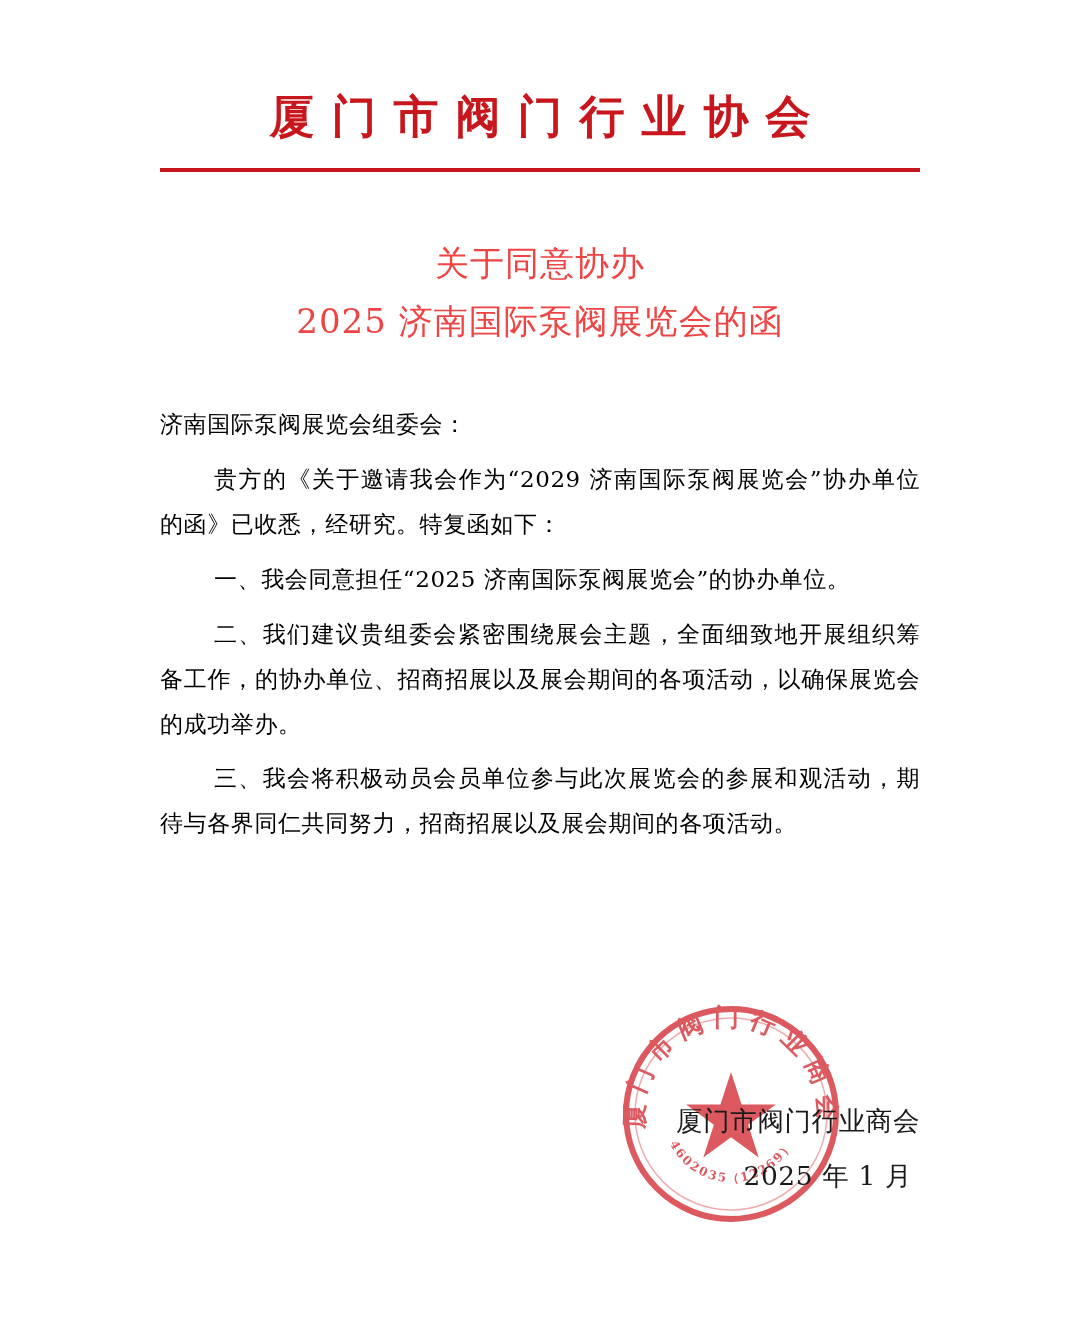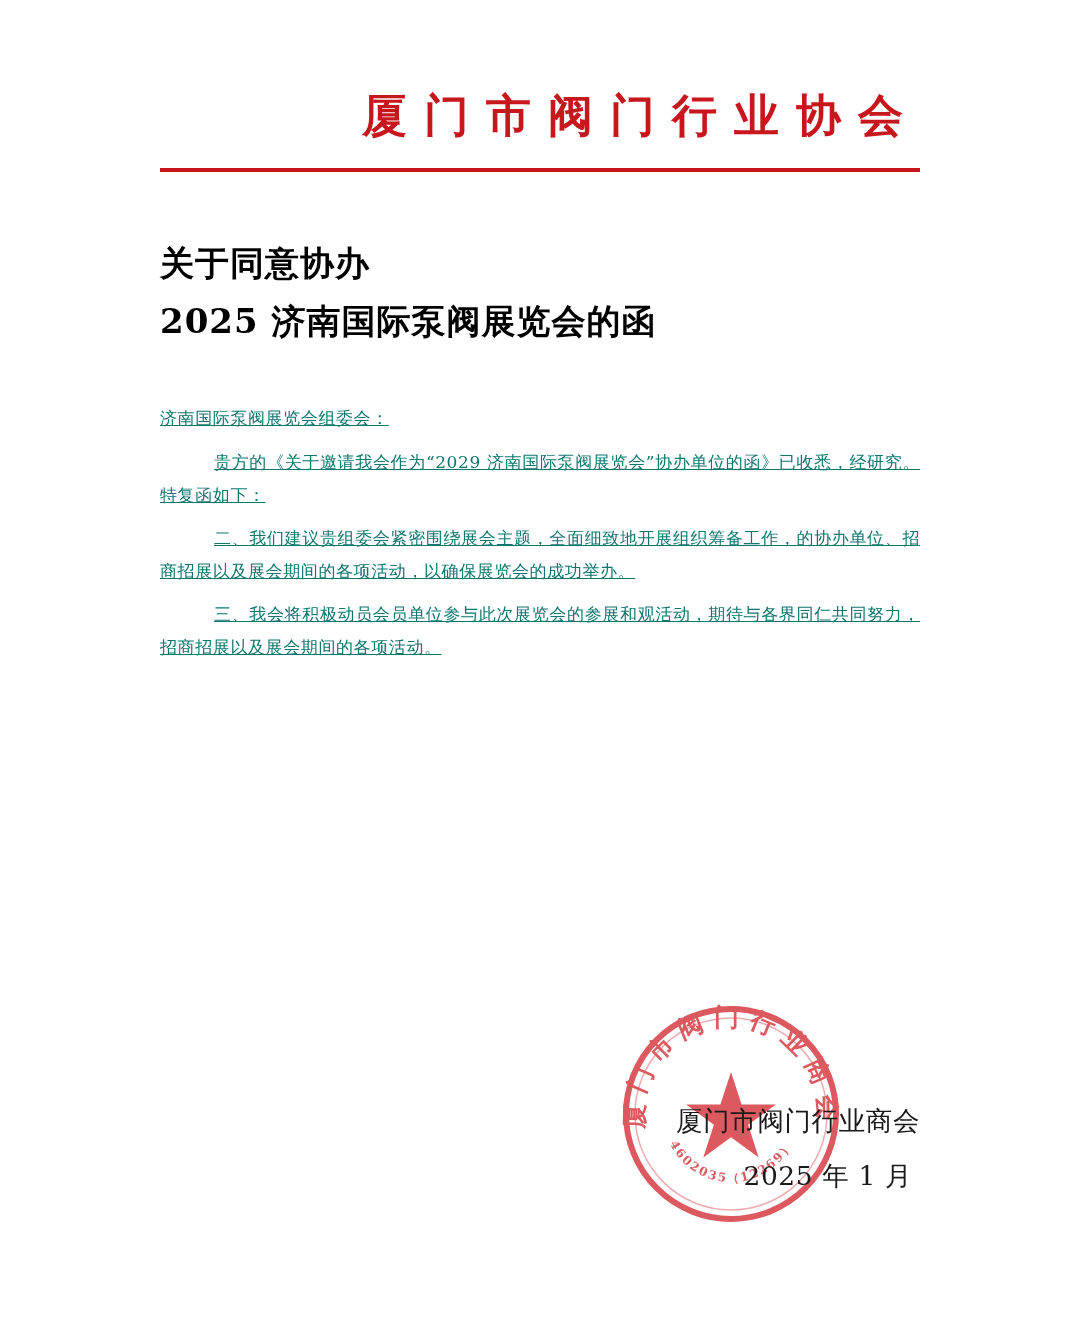--- a/index.html
+++ b/index.html
@@ -30,14 +30,13 @@
   }
   .letterhead-title {
     color: #c8161d;
-    font-family: Liberation Serif, serif;
+    font-family: Liberation Sans, sans-serif;
     font-weight: bold;
     font-size: 45px;
     letter-spacing: 17px;
     line-height: 1.1;
     text-indent: 17px;
     white-space: nowrap;
-    text-align: right;
   }
   .letterhead-rule {
     margin-top: 26px;

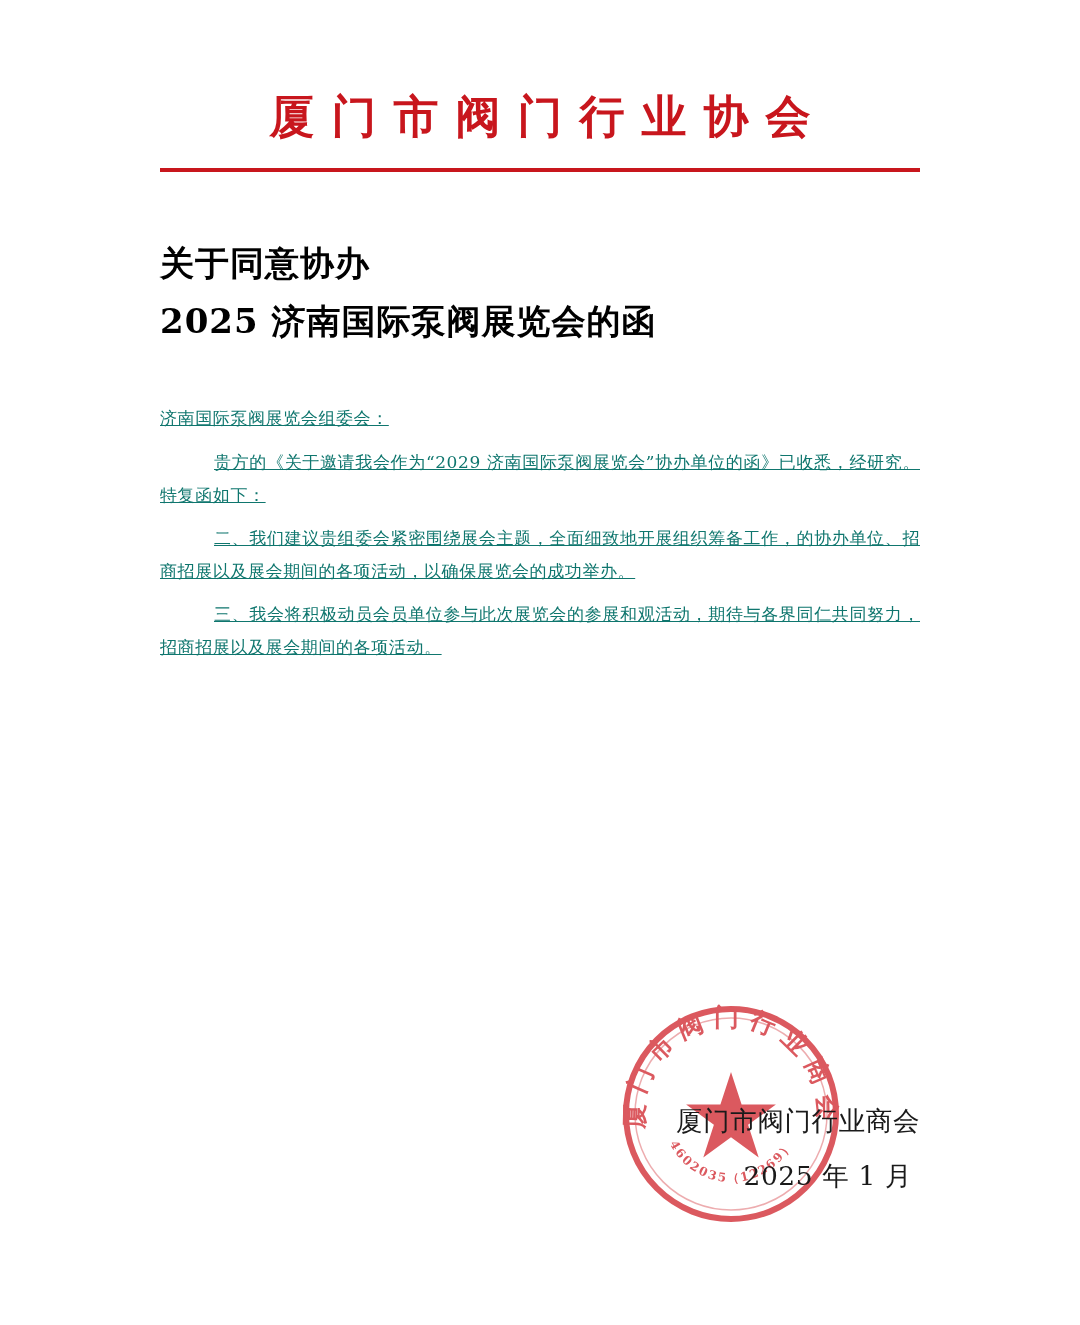--- a/index.html
+++ b/index.html
@@ -48,12 +48,12 @@
   
   .doc-title {
     margin-top: 62px;
-    text-align: left;
-    font-weight: bold;
+    text-align: center;
+    font-weight: normal;
     font-size: 34px;
     line-height: 1.72;
     letter-spacing: 1px;
-    color: #000000;
+    color: #ef4444;
   }
   .doc-title .line {
     display: block;

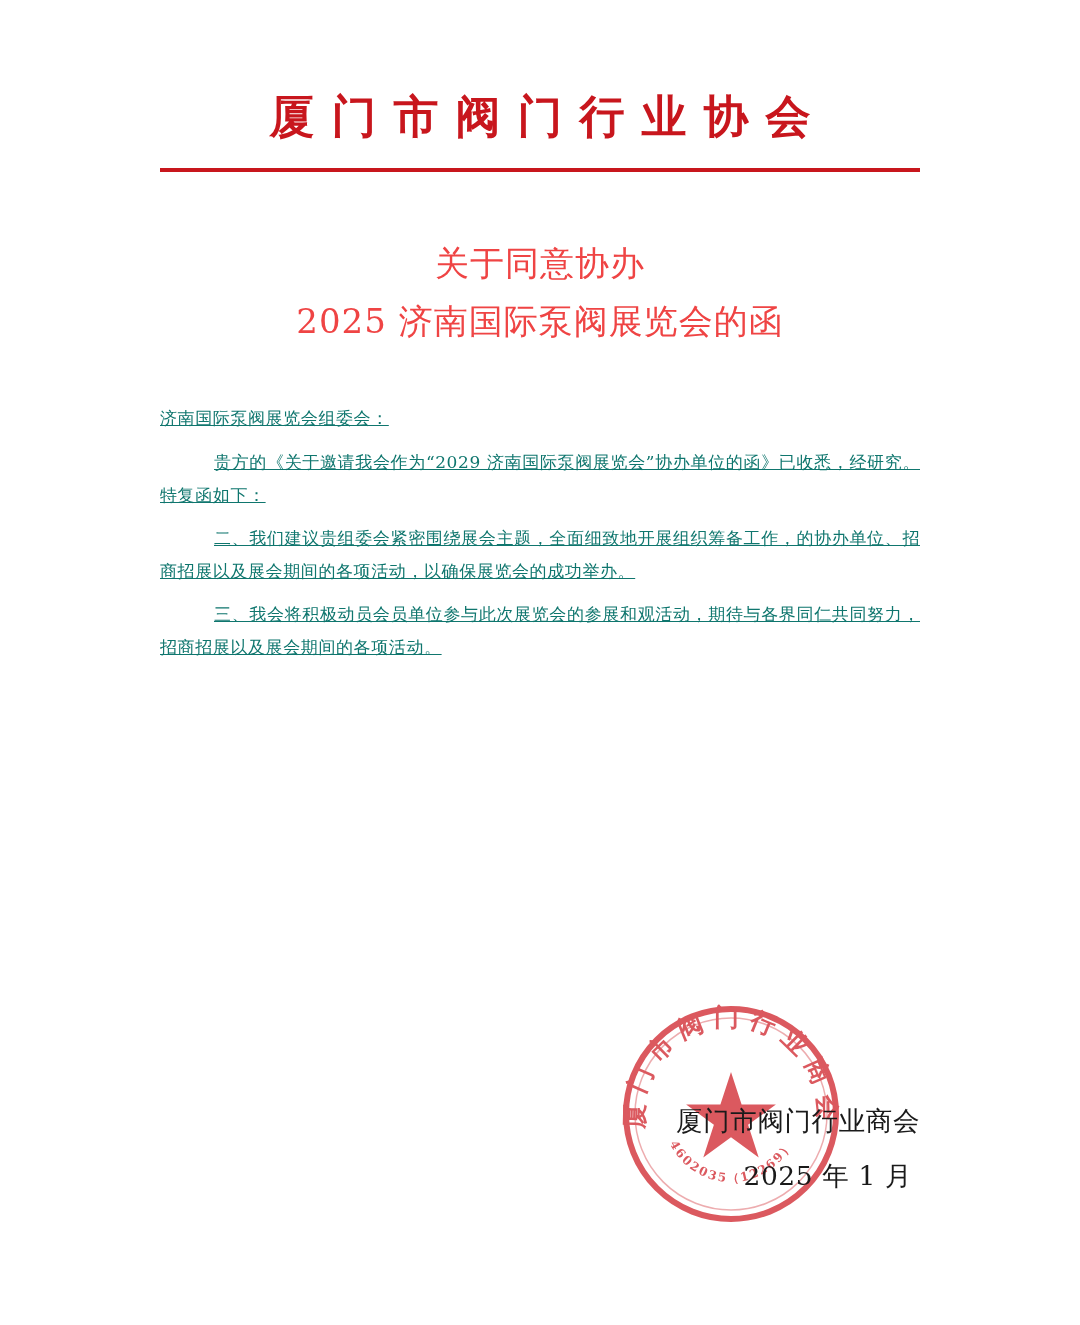--- a/index.html
+++ b/index.html
@@ -63,11 +63,10 @@
   
   .body-copy {
     margin-top: 52px;
-    font-size: 17px;
+    font-size: 23px;
     line-height: 1.95;
     letter-spacing: 0.6px;
-    color: #0f766e;
-    text-decoration: underline;
+    color: #000000;
   }
   .body-copy p {
     margin: 0 0 10px 0;

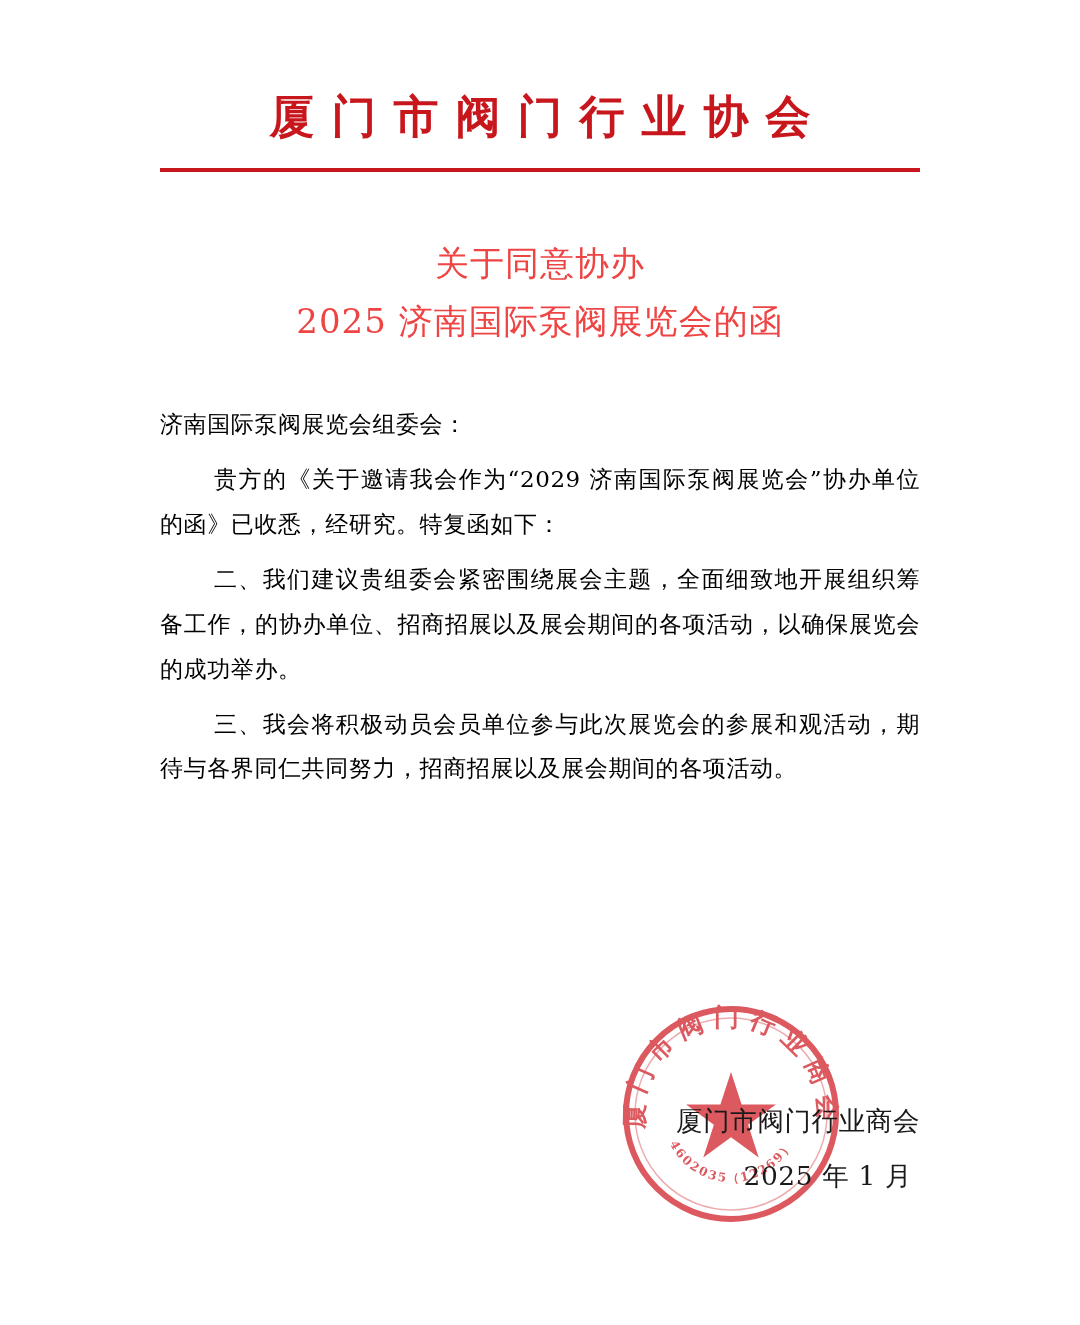--- a/index.html
+++ b/index.html
@@ -129,6 +129,7 @@
   <div class="body-copy">
     <p>济南国际泵阀展览会组委会：</p>
     <p class="indent">贵方的《关于邀请我会作为“2029 济南国际泵阀展览会”协办单位的函》已收悉，经研究。特复函如下：</p>
+    <p class="indent">一、我会同意担任“2025 济南国际泵阀展览会”的协办单位。</p>
     <p class="indent">二、我们建议贵组委会紧密围绕展会主题，全面细致地开展组织筹备工作，的协办单位、招商招展以及展会期间的各项活动，以确保展览会的成功举办。</p>
     <p class="indent">三、我会将积极动员会员单位参与此次展览会的参展和观活动，期待与各界同仁共同努力，招商招展以及展会期间的各项活动。</p>
   </div>

